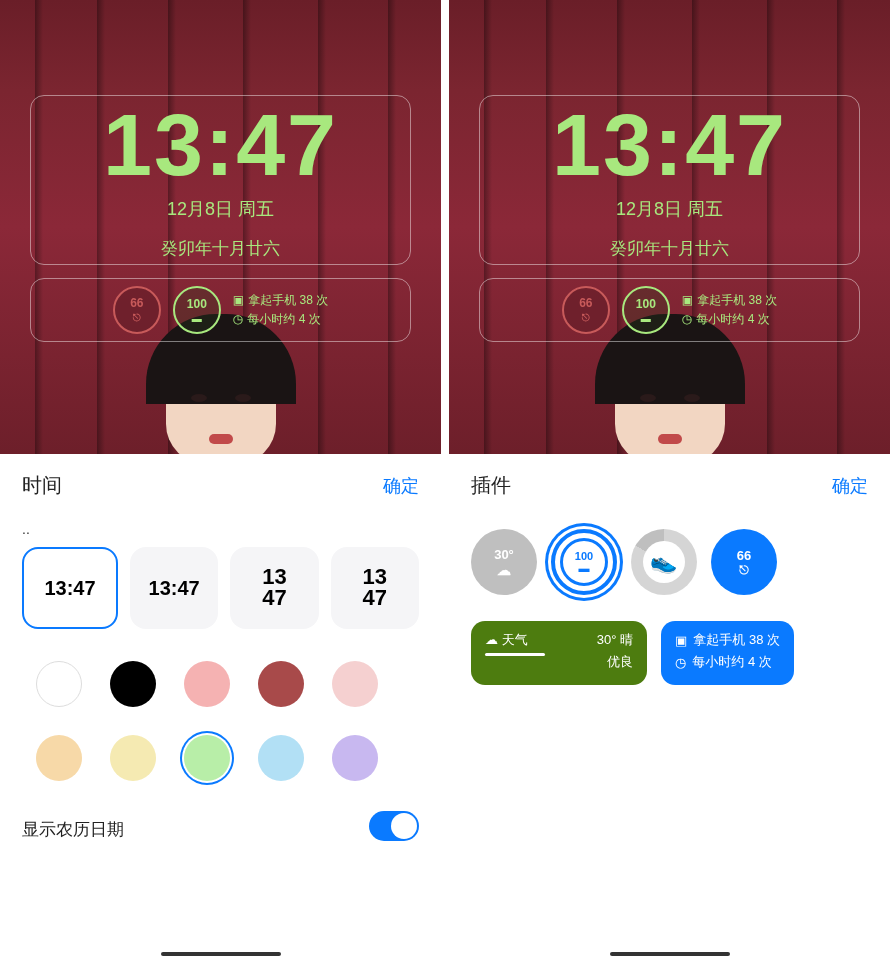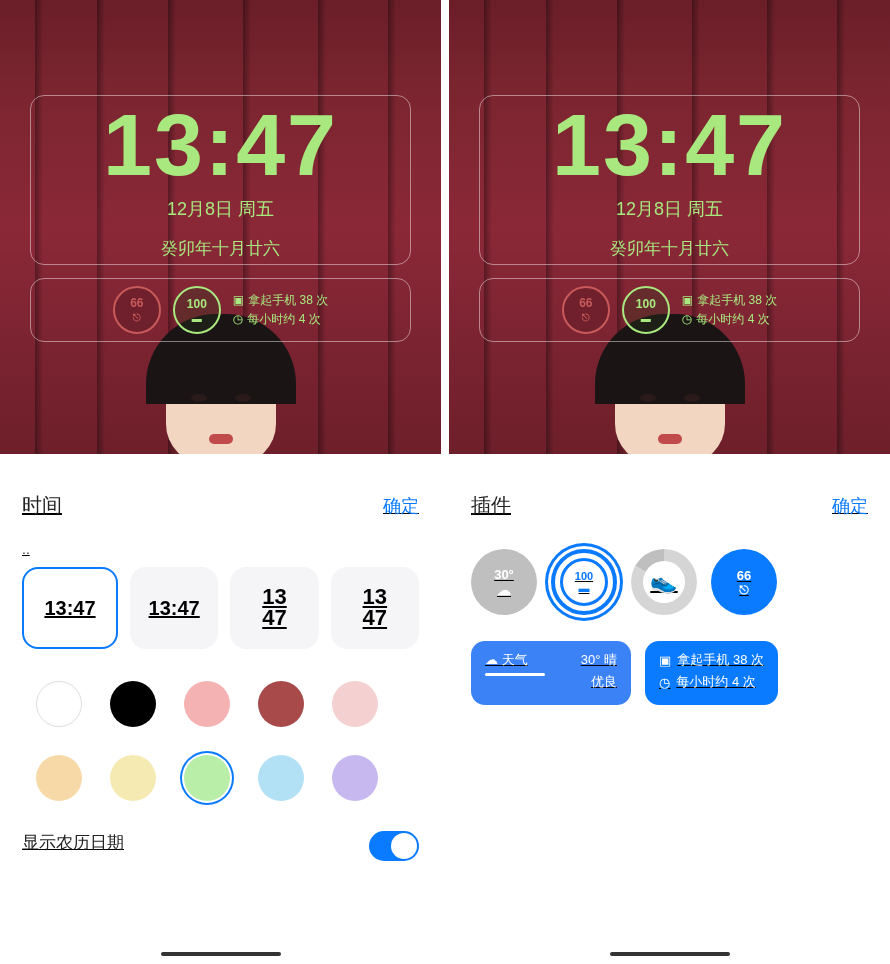--- a/index.html
+++ b/index.html
@@ -140,8 +140,7 @@
   bottom: 0;
   background: #fff;
   border-radius: 20px 20px 0 0;
-  padding: 38px 22px;
-  text-decoration: underline;
+  padding: 18px 22px;
 }
 .sheet-header {
   display: flex;

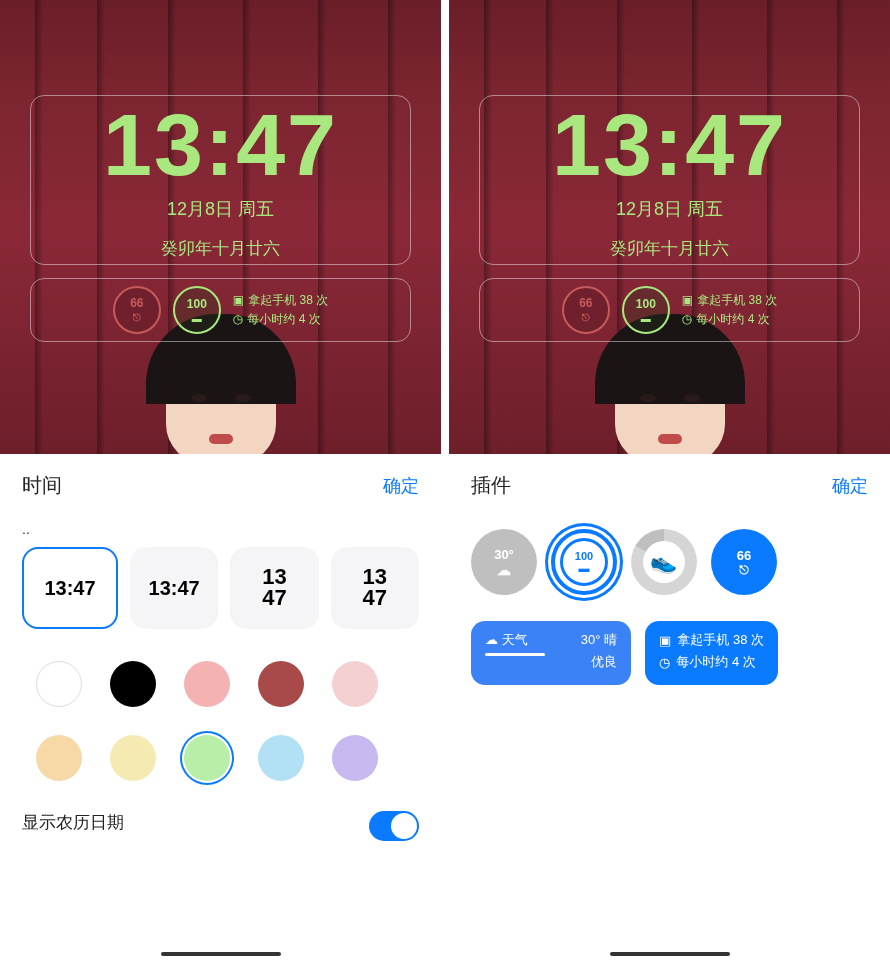--- a/index.html
+++ b/index.html
@@ -262,8 +262,8 @@
 
 .widget-cards { display: flex; gap: 14px; }
 .weather-card {
-  width: 160px;
-  background: #3b82f6;
+  width: 176px;
+  background: #4d7c0f;
   border-radius: 14px;
   padding: 10px 14px;
   color: #fff;

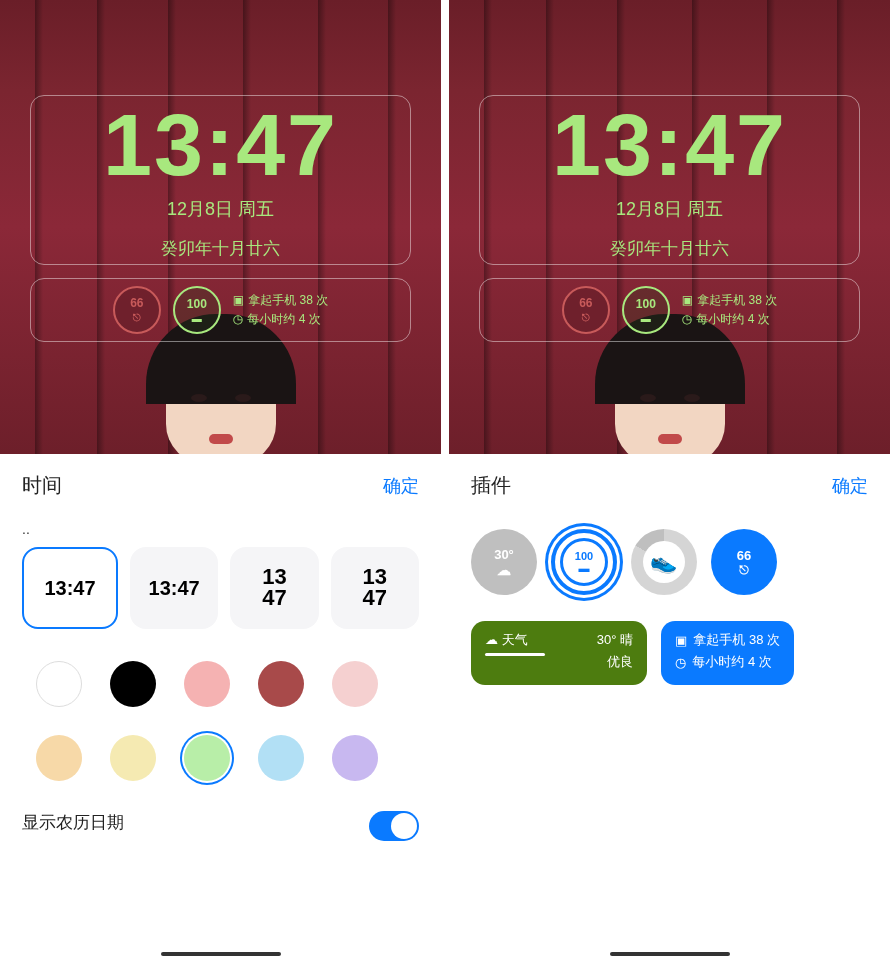--- a/index.html
+++ b/index.html
@@ -187,7 +187,7 @@
 .lunar-row {
   display: flex;
   justify-content: space-between;
-  align-items: flex-start;
+  align-items: flex-end;
   margin-top: 28px;
 }
 .lunar-label { font-size: 17px; color: #222; }

